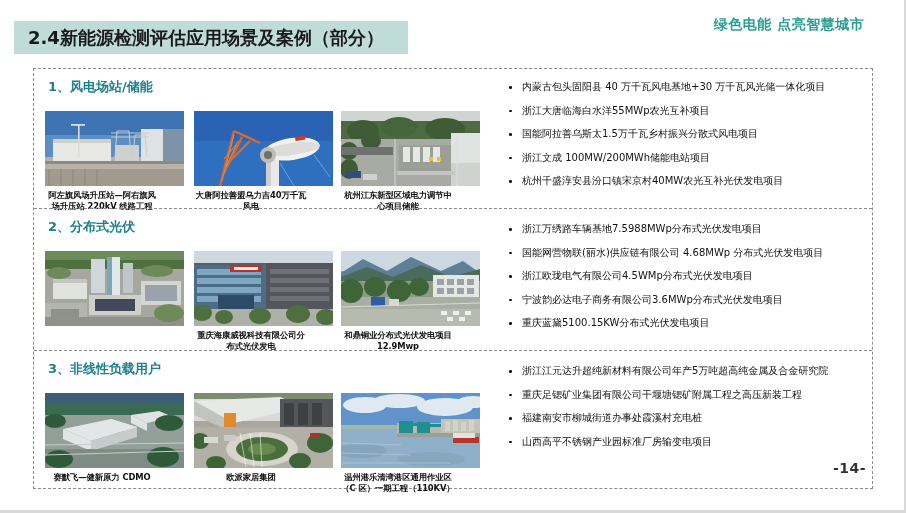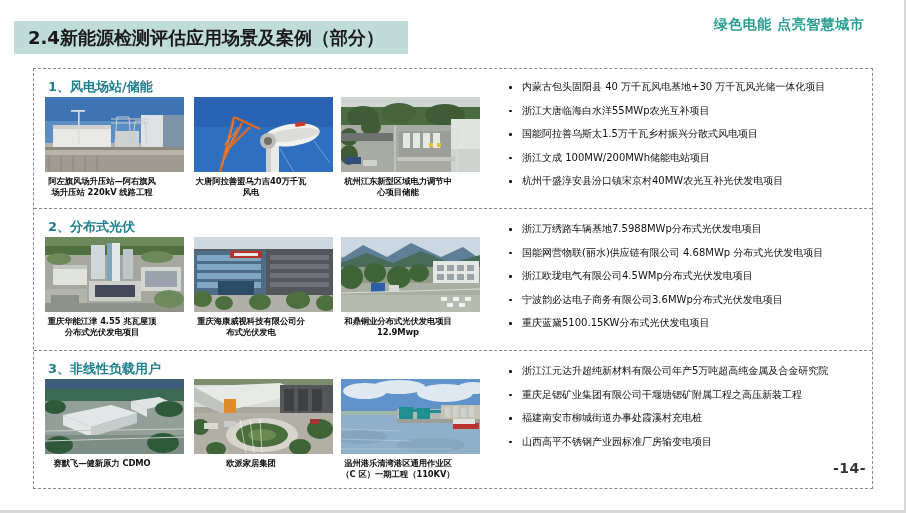--- a/index.html
+++ b/index.html
@@ -114,7 +114,7 @@
   }
   .card {
     position: absolute;
-    top: 0;
+    top: 14px;
     width: 114px;
   }
   .card.c1 { left: 0px; }

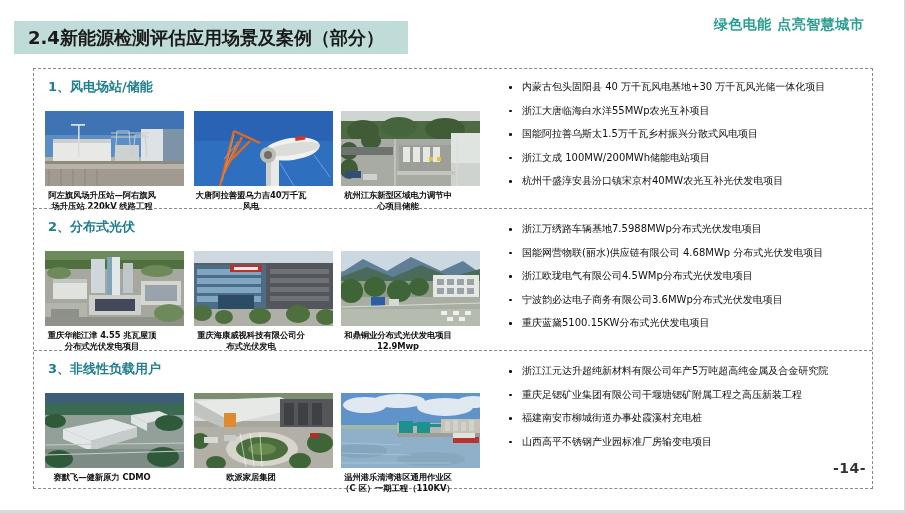--- a/index.html
+++ b/index.html
@@ -347,7 +347,6 @@
                 </g>
               </svg>
             </div>
-            <div class="cap">重庆华能江津 4.55 兆瓦屋顶分布式光伏发电项目</div>
           </div>
 
           <div class="card c2">

